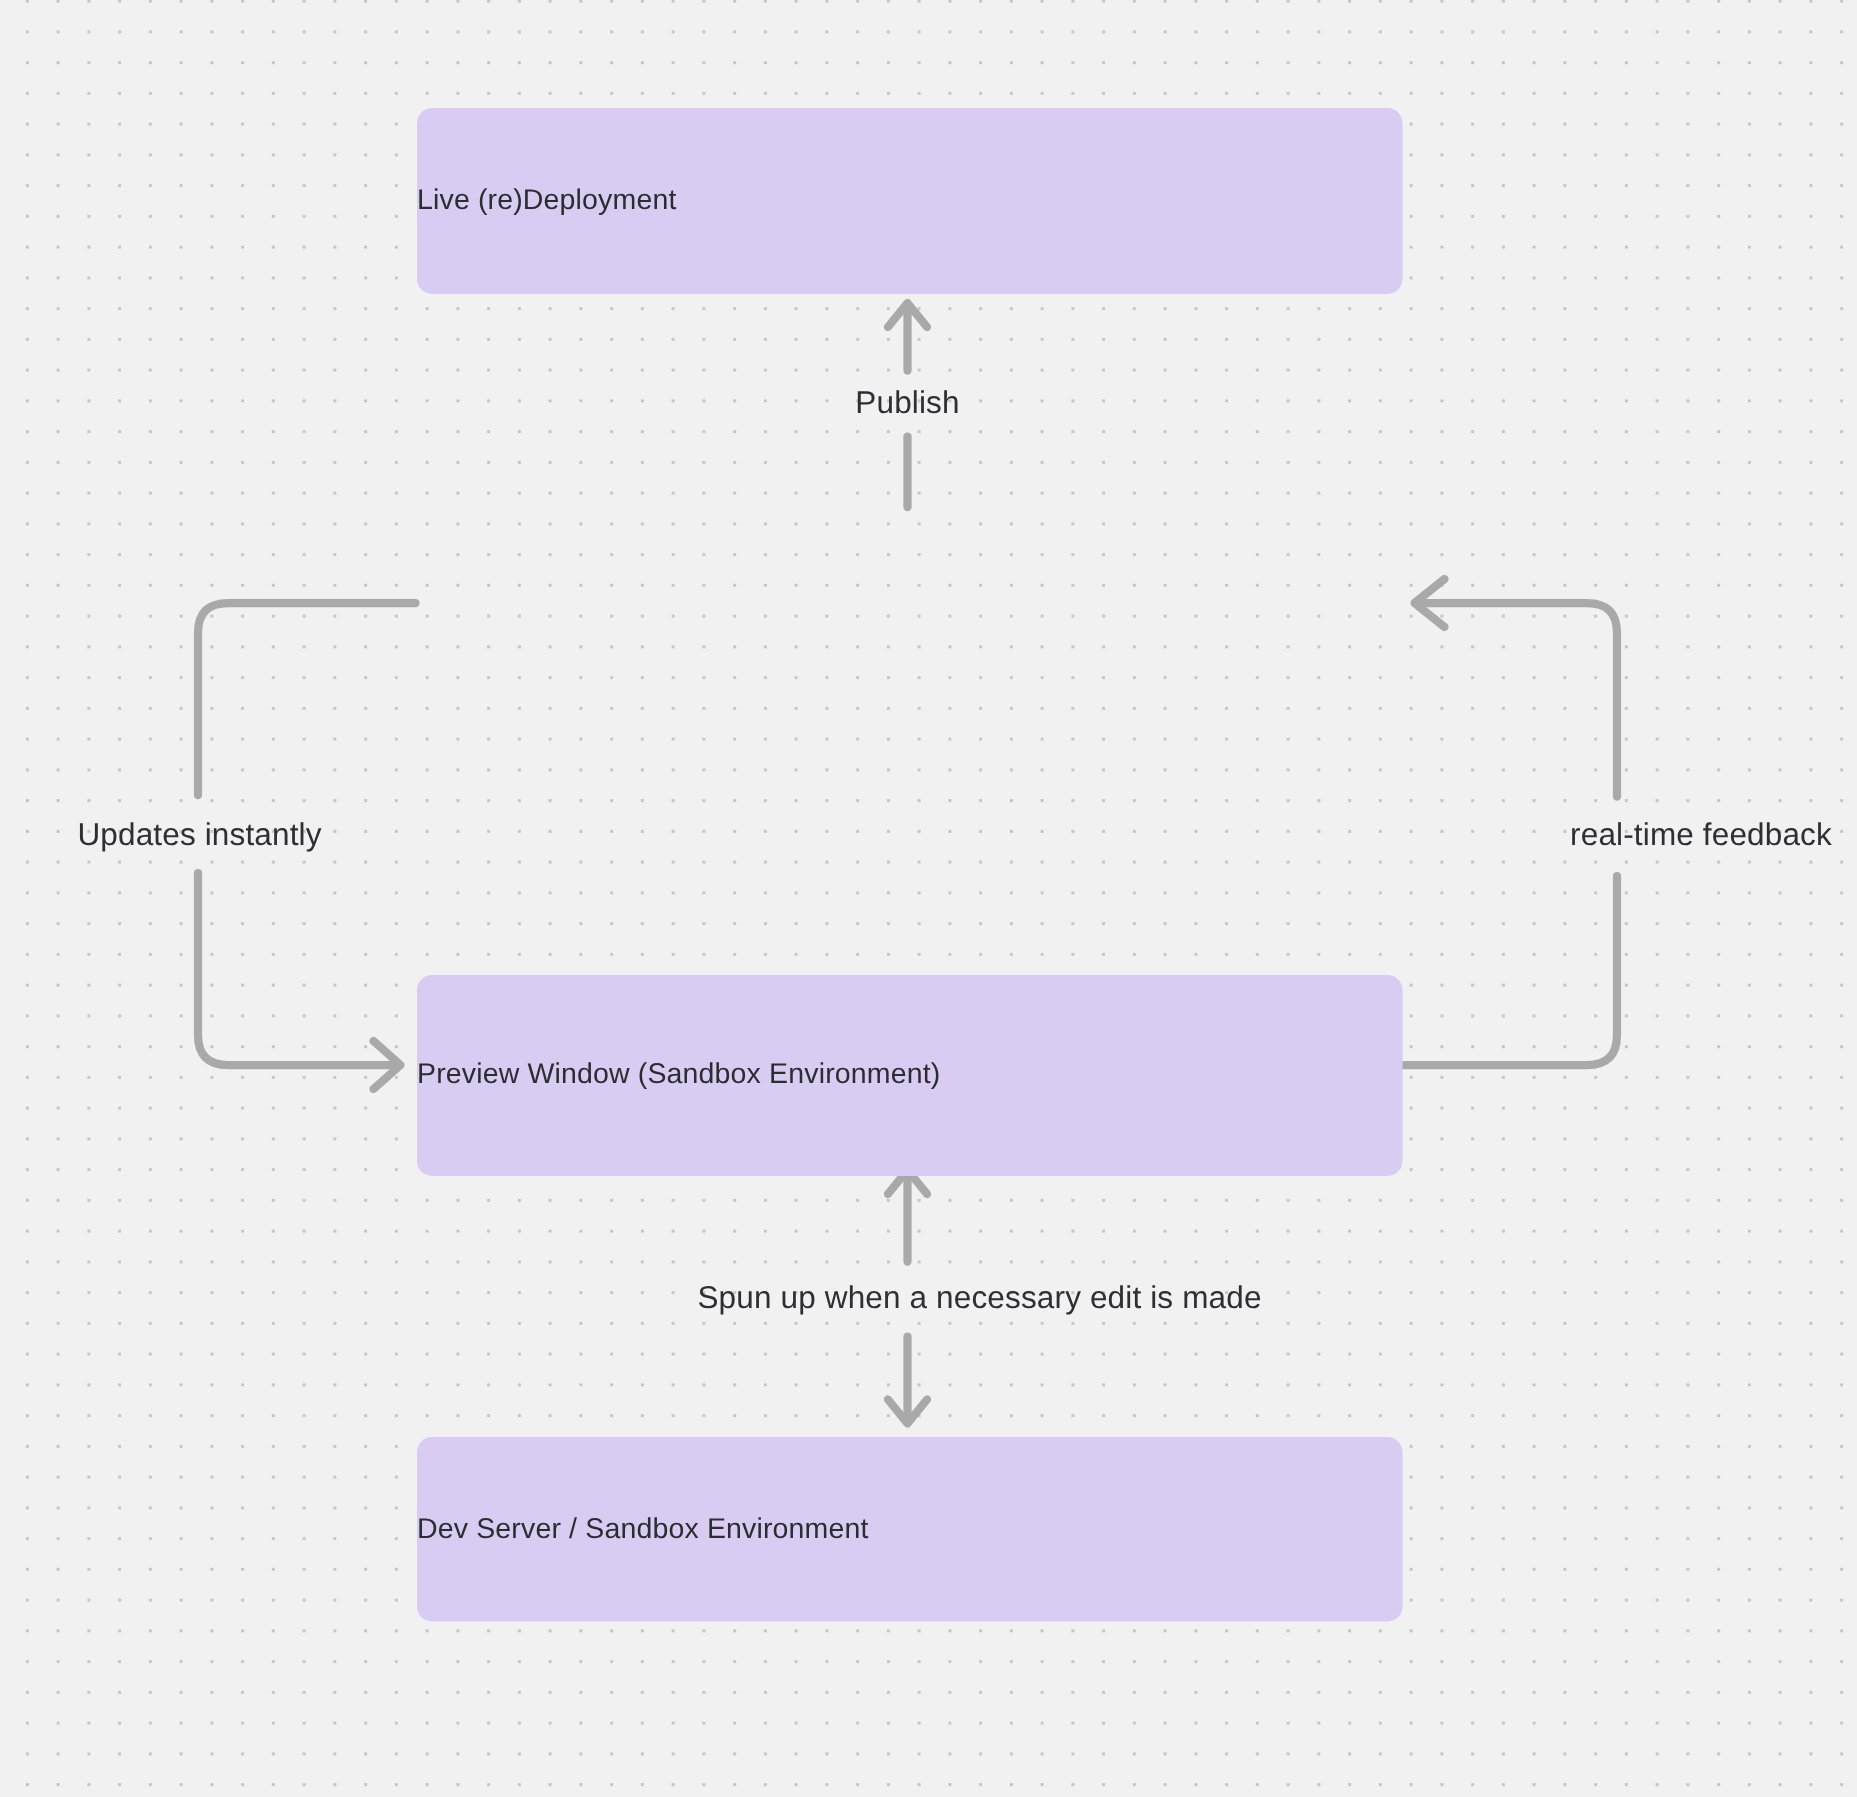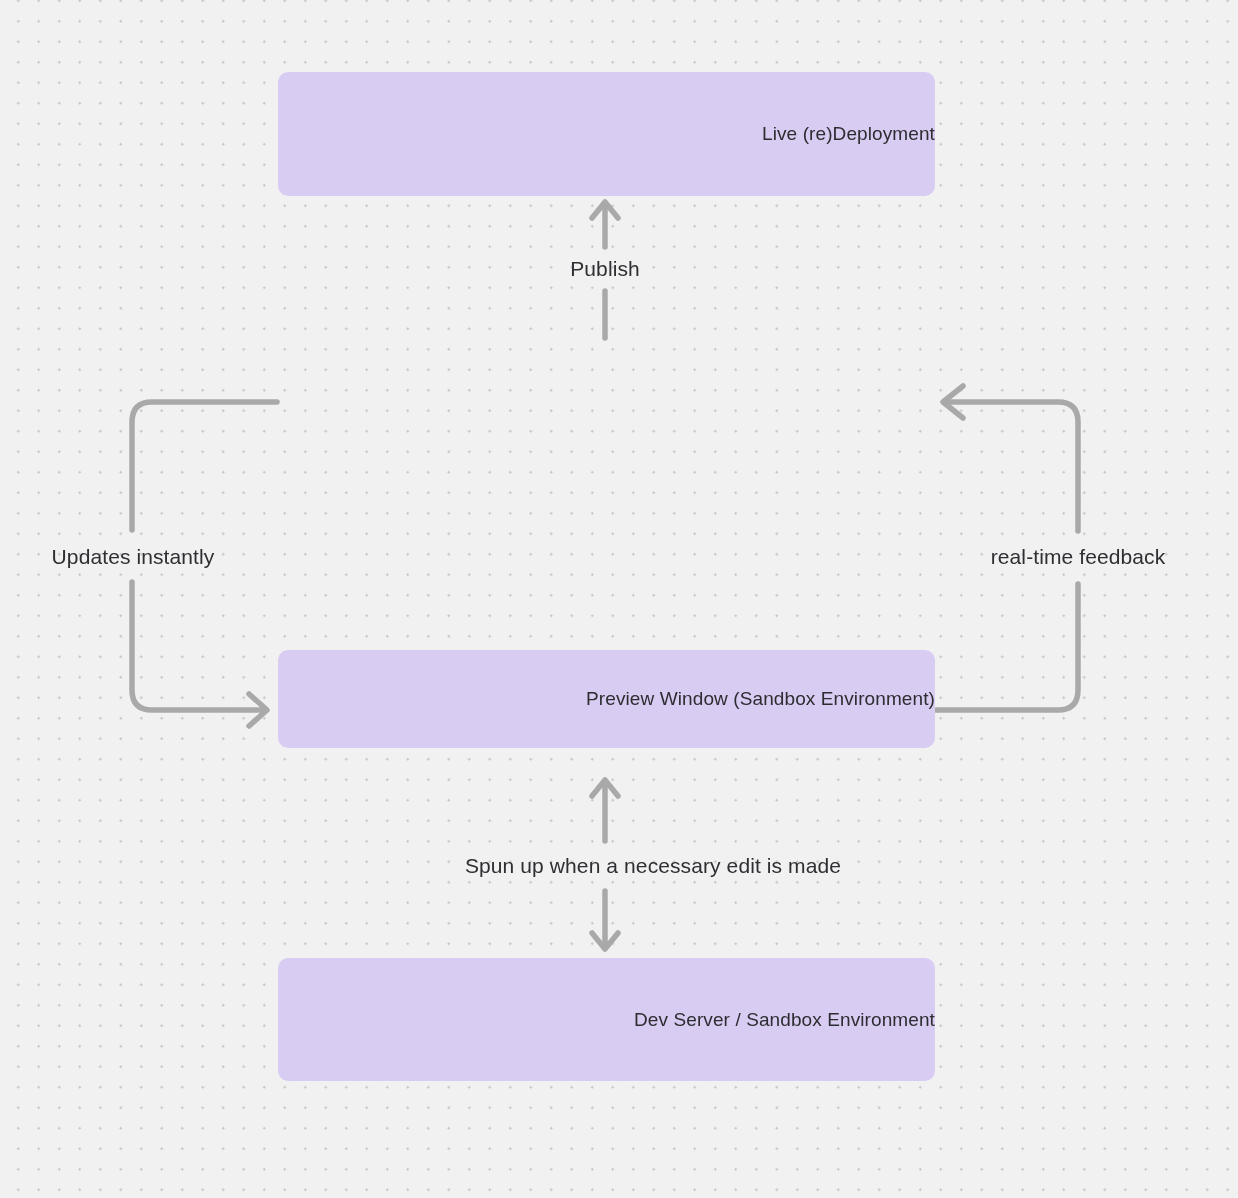--- a/index.html
+++ b/index.html
@@ -43,7 +43,7 @@
     border-radius: 10px;
     display: flex;
     align-items: center;
-    justify-content: flex-end;
+    justify-content: flex-start;
     text-align: center;
     font-size: 19px;
     color: #2d2d31;

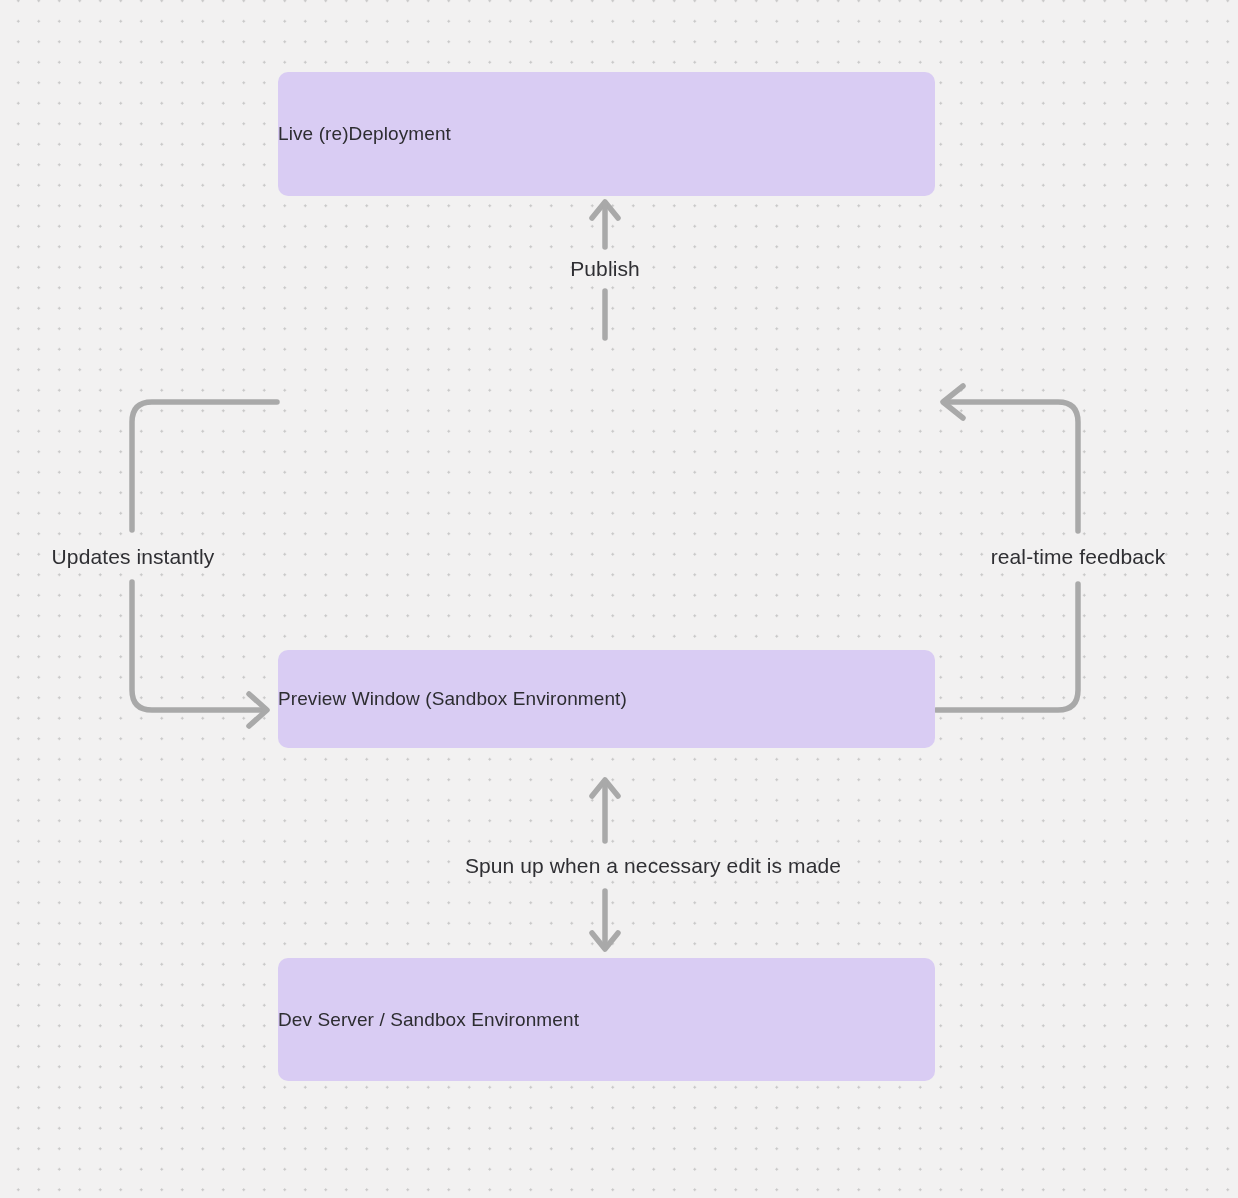--- a/index.html
+++ b/index.html
@@ -108,7 +108,7 @@
 
   <div class="edge-label" style="left:133px; top:557px;">Updates instantly</div>
 
-  <div class="edge-label" style="left:1078px; top:557px;">real-time feedback</div>
+  <div class="edge-label" style="left:1134px; top:557px;">real-time feedback</div>
 
   <div class="edge-label" style="left:605px; top:866px;margin-left:48px;">Spun up when a necessary edit is made</div>
 

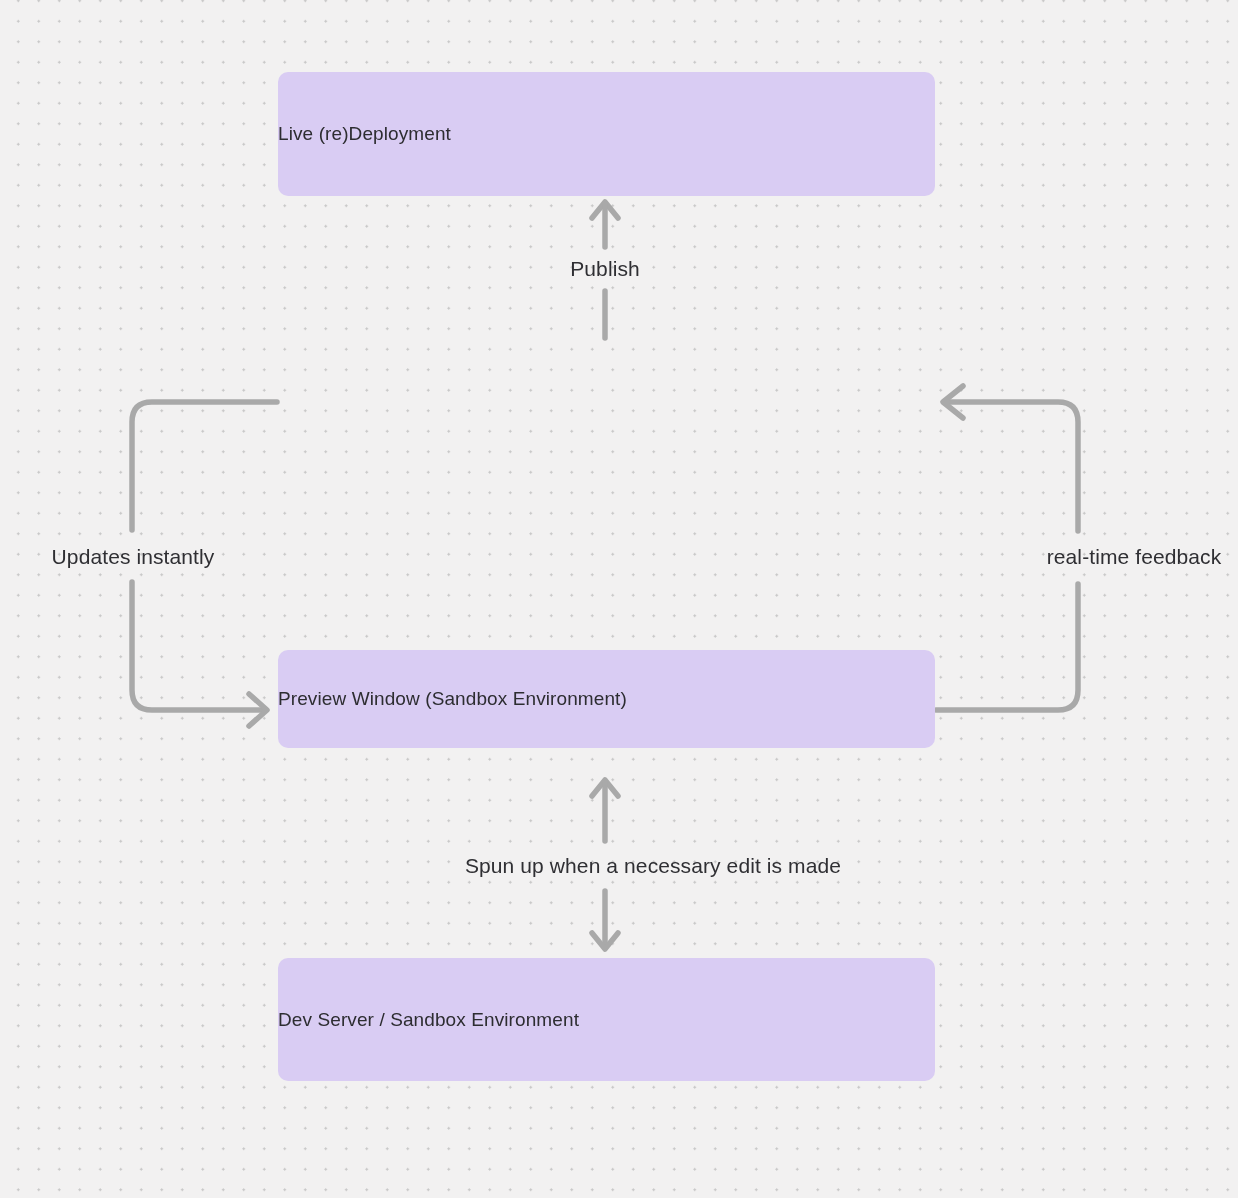--- a/index.html
+++ b/index.html
@@ -96,7 +96,7 @@
   </div>
 
 
-  <div class="node" style="top:650px; height:98px;">
+  <div class="node" style="top:650px; height:134px;">
     <span>Preview Window (Sandbox Environment)</span>
   </div>
 

